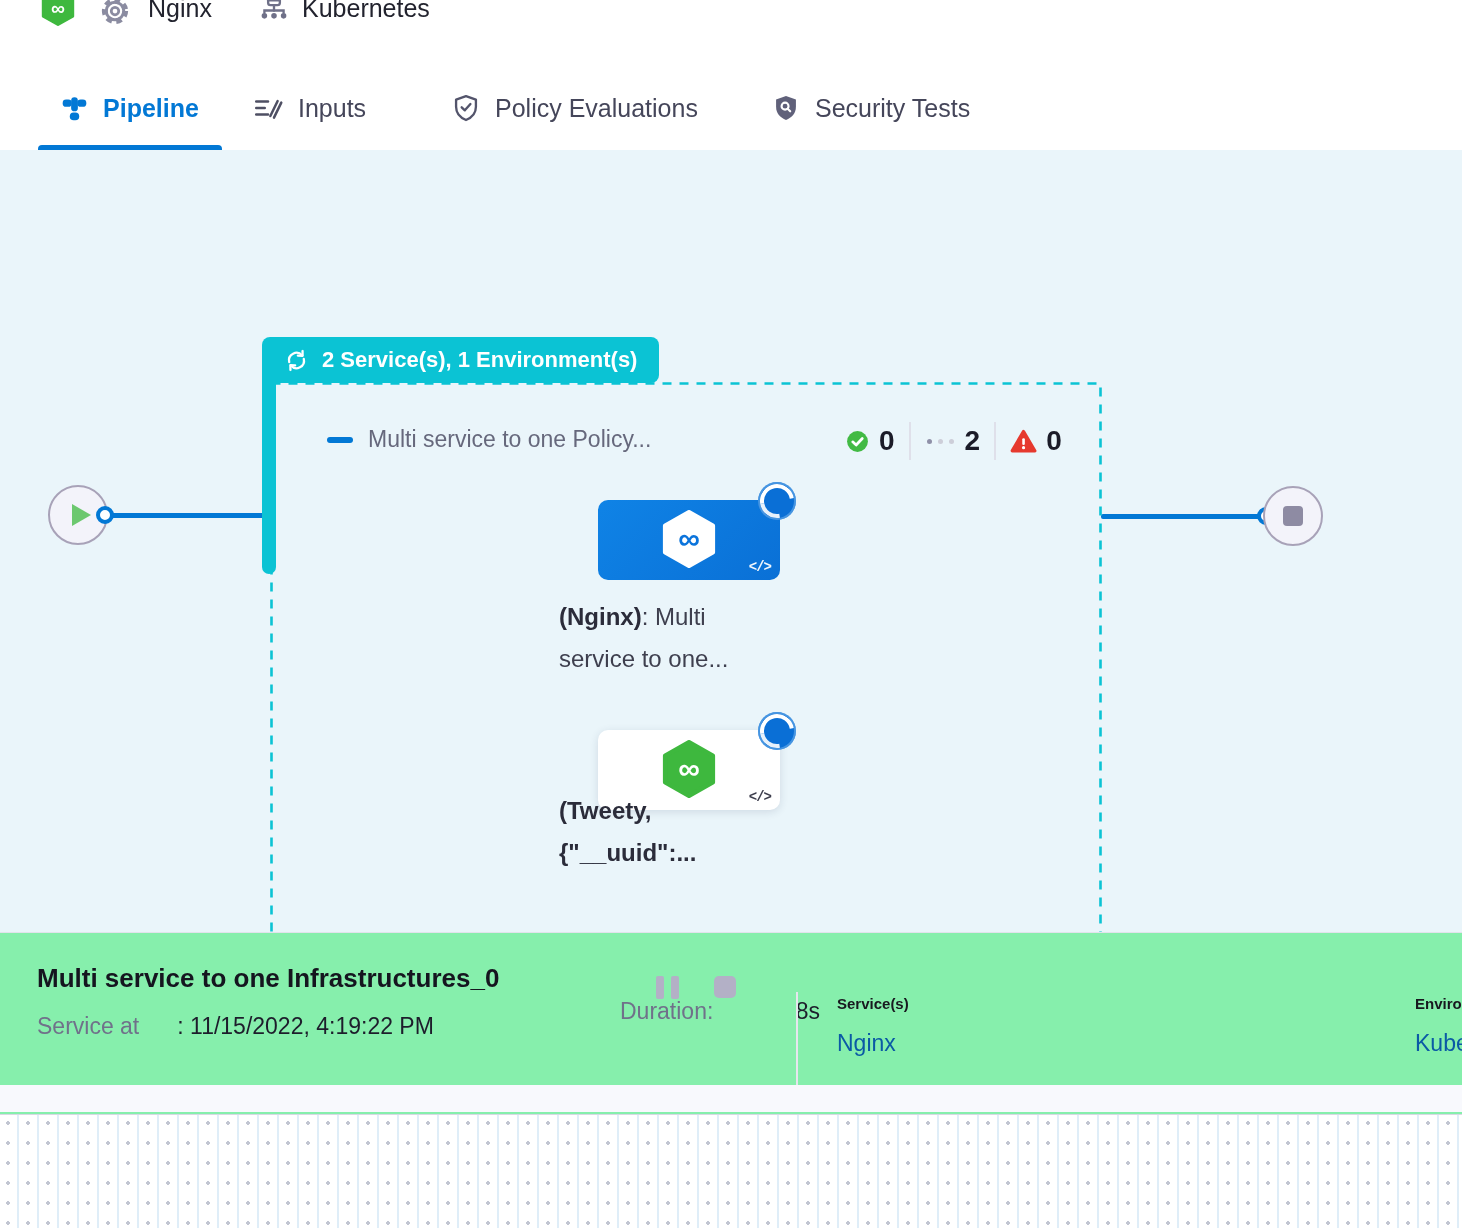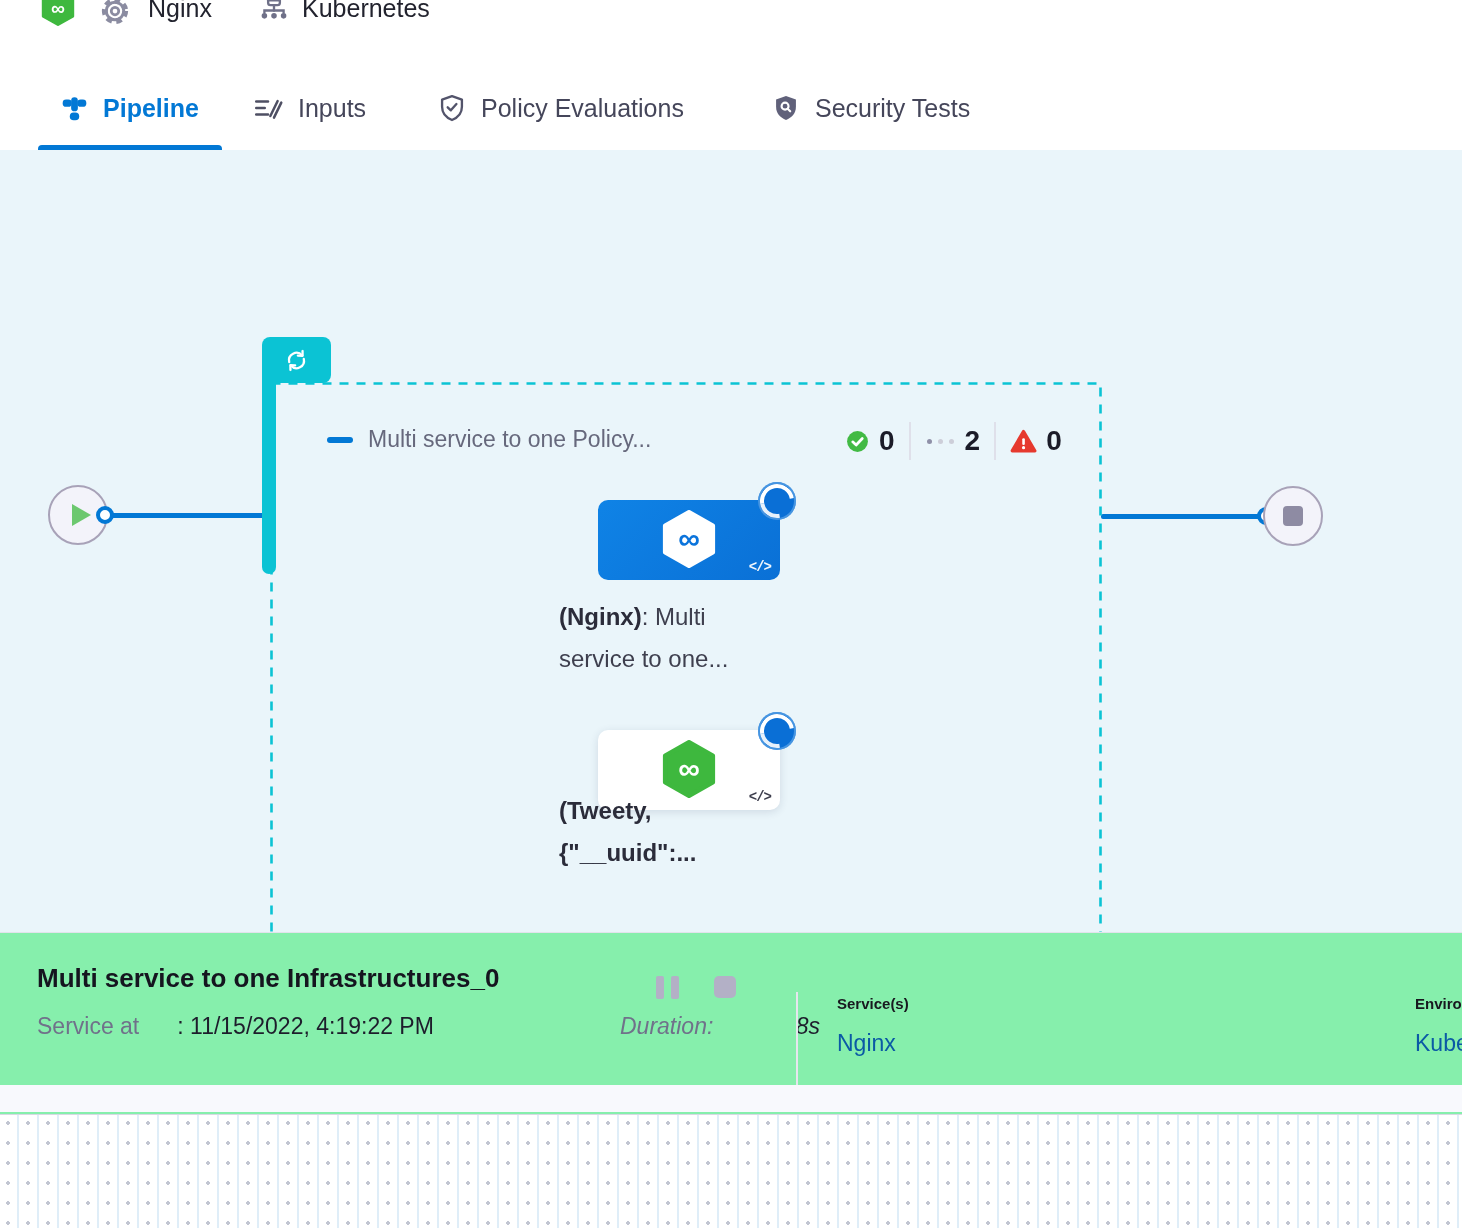--- a/index.html
+++ b/index.html
@@ -146,7 +146,7 @@
       </span>
       <span>Inputs</span>
     </div>
-    <div class="tab" style="left:438px;align-items:center;">
+    <div class="tab" style="left:452px;align-items:center;">
       <span>
         <svg width="28" height="28" viewBox="0 0 24 24" fill="none" stroke="#53546b" stroke-width="2" stroke-linejoin="round" stroke-linecap="round">
           <path d="M12 1.8 L20.5 4.8 V11 C20.5 16.8 17 20.3 12 22.3 C7 20.3 3.5 16.8 3.5 11 V4.8 Z"></path>

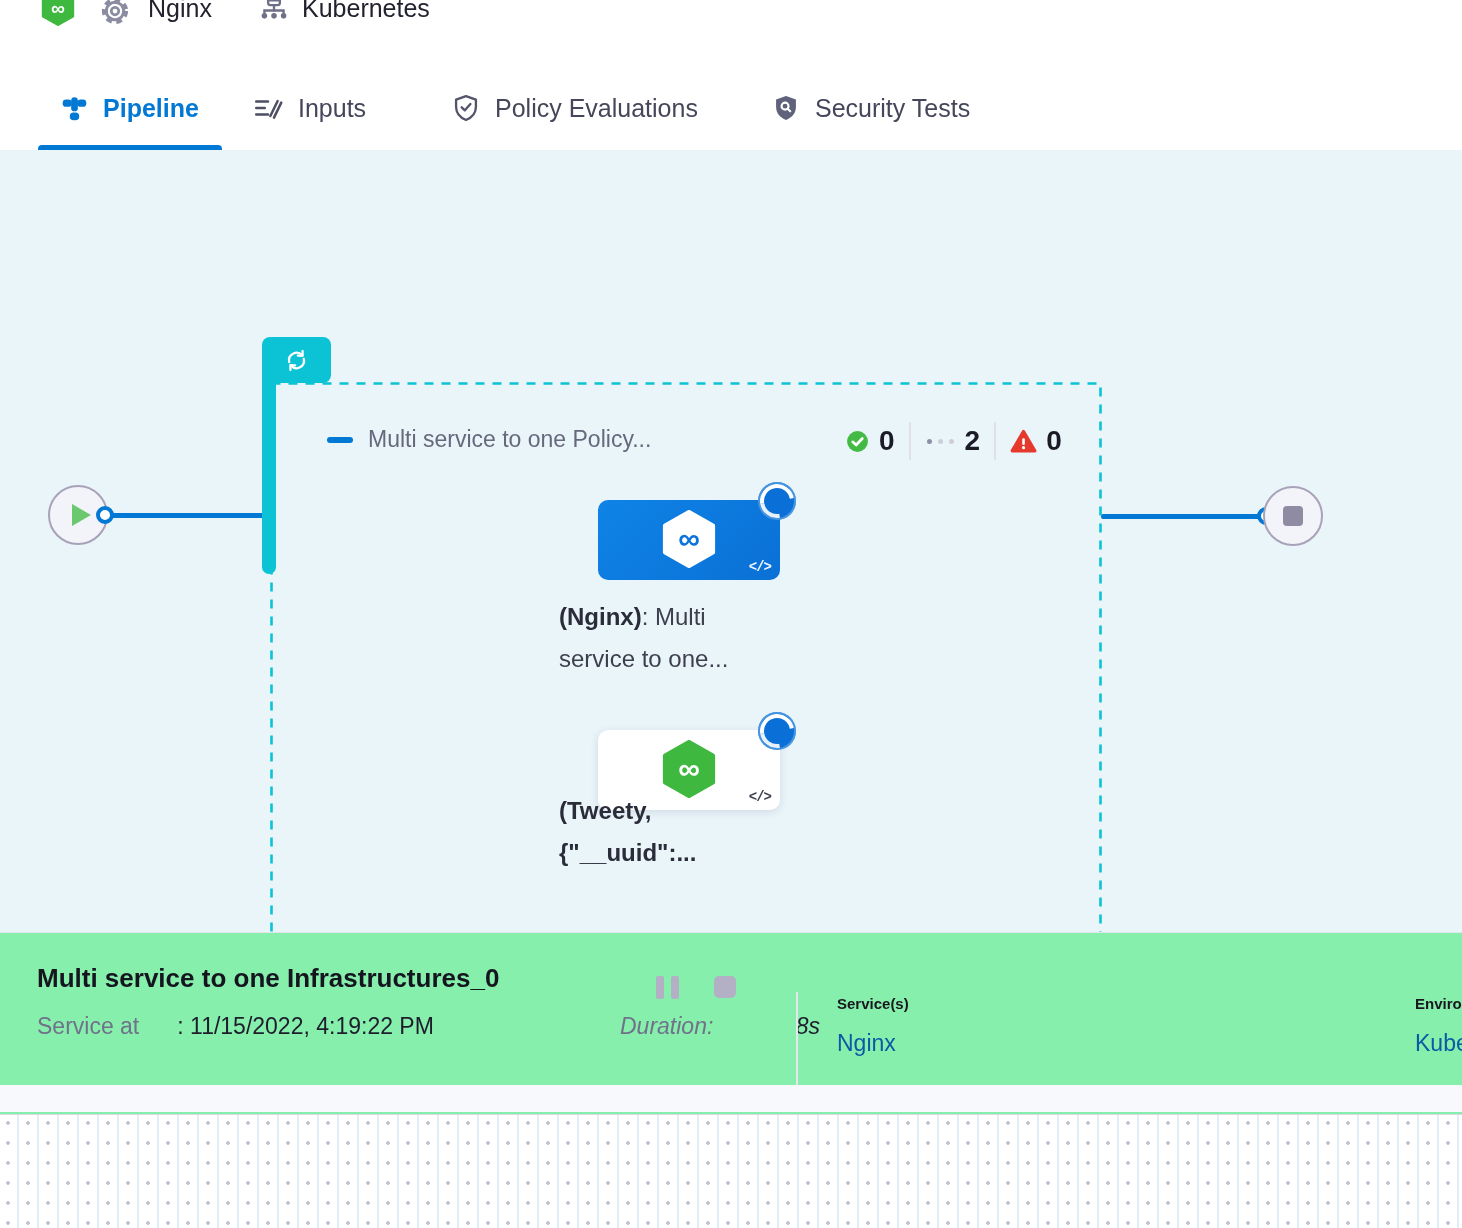--- a/index.html
+++ b/index.html
@@ -191,6 +191,7 @@
           <polyline points="6.2,21.1 6.1,16.5 10.7,16.7"></polyline>
         </svg>
       </span>
+      <span>2 Service(s), 1 Environment(s)</span>
     </div>
 
     <div class="collapse-bar"></div>

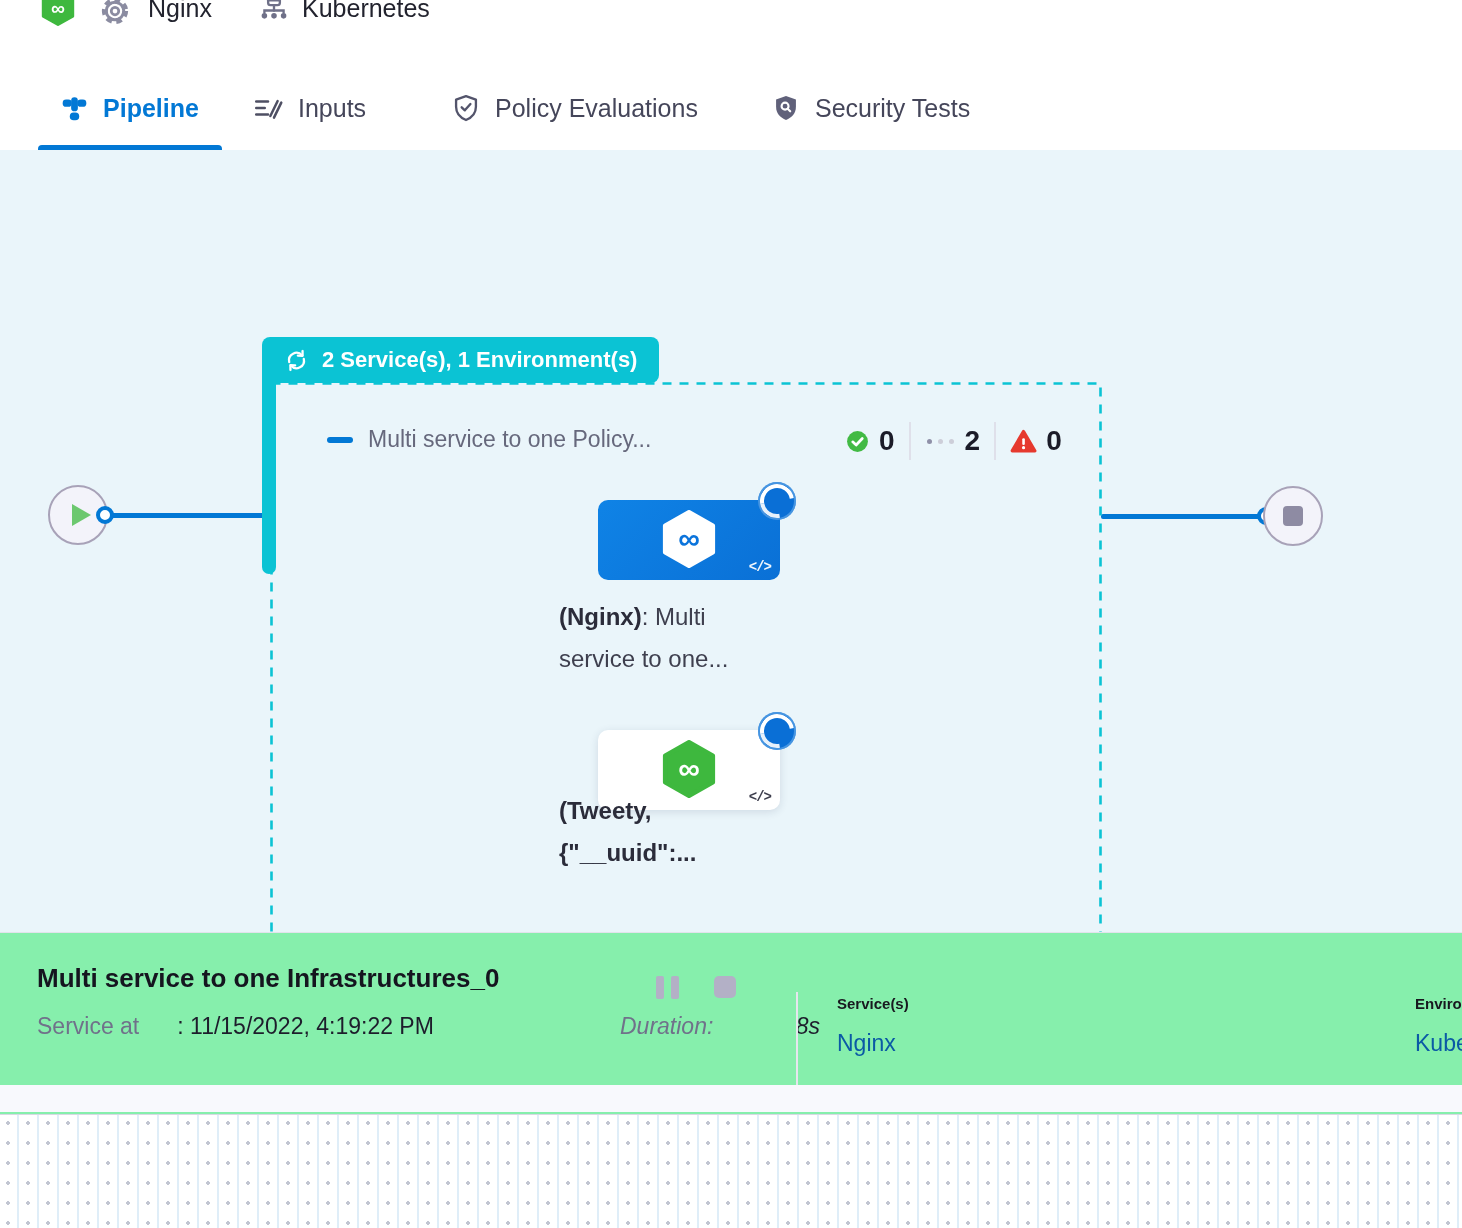--- a/index.html
+++ b/index.html
@@ -269,7 +269,7 @@
         <i></i>
       </div>
     <div class="ctl stopbtn-icon"></div>
-    <div class="f-line" style="left:620px;top:80px;font-style:italic;">
+    <div class="f-line" style="left:620px;top:65px;">
       <span class="f-gray">Duration:</span>
       <span class="f-dark" style="font-weight:600;"> </span><span class="f-dark">8s</span>
     </div>

